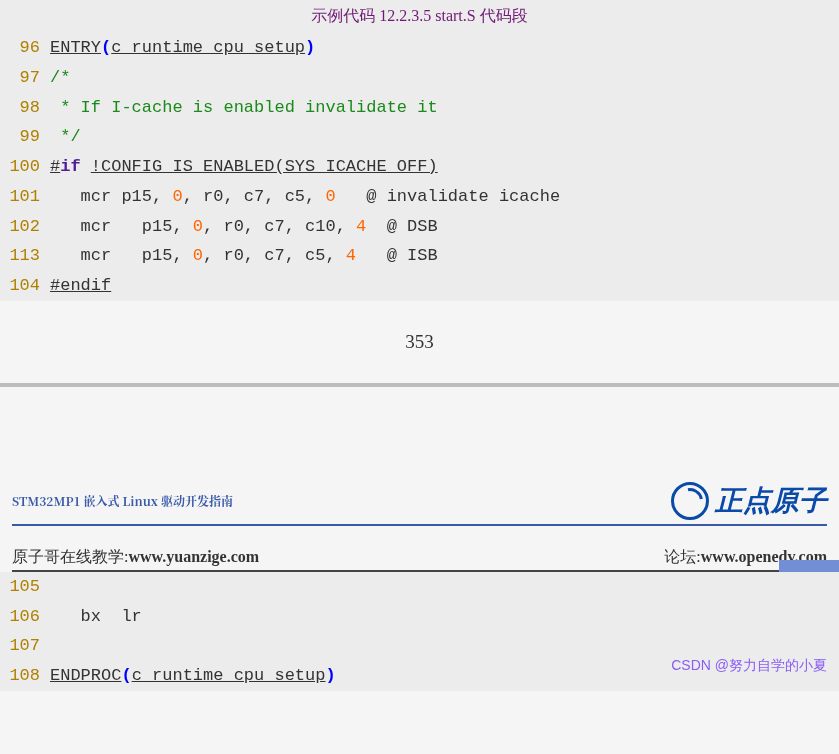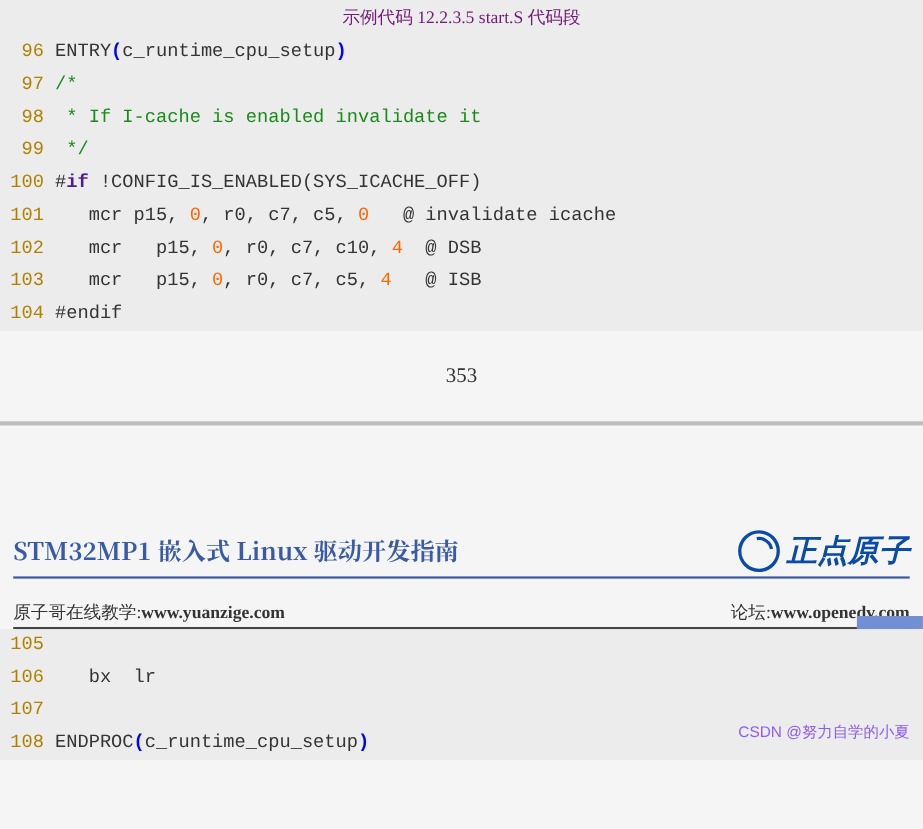--- a/index.html
+++ b/index.html
@@ -36,7 +36,7 @@
     }
     .keyword { color: #4c1d95; font-weight: bold; }
     .paren { color: #0000ff; font-weight: bold; }
-    .ident { color: #333; }
+    .ident { color: #333; text-decoration: underline; }
     .comment { color: #1a8a1a; }
     .number { color: #ff6600; }
     .instr { color: #333; }

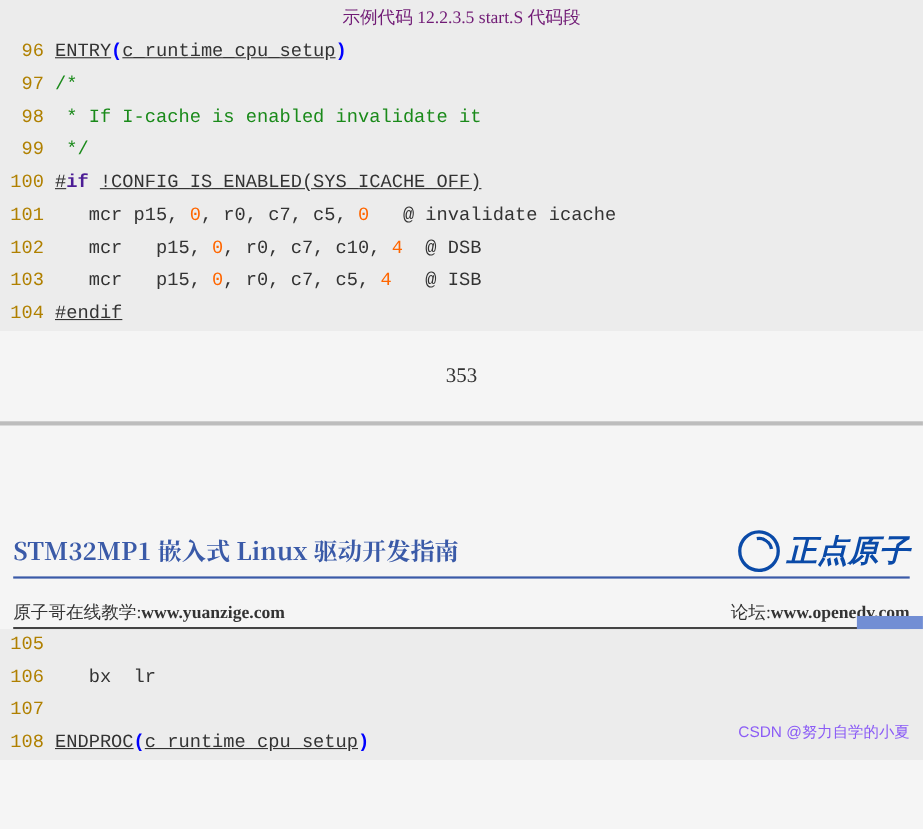--- a/index.html
+++ b/index.html
@@ -165,7 +165,7 @@
         <span style="white-space: pre;"><span class="instr">   mcr   p15, </span><span class="number">0</span><span class="instr">, r0, c7, c10, </span><span class="number">4</span><span class="instr">  @ DSB </span></span>
       </div>
       <div class="code-line">
-        <span class="lineno">103</span>
+        <span class="lineno">113</span>
         <span style="white-space: pre;"><span class="instr">   mcr   p15, </span><span class="number">0</span><span class="instr">, r0, c7, c5, </span><span class="number">4</span><span class="instr">   @ ISB </span></span>
       </div>
       <div class="code-line">

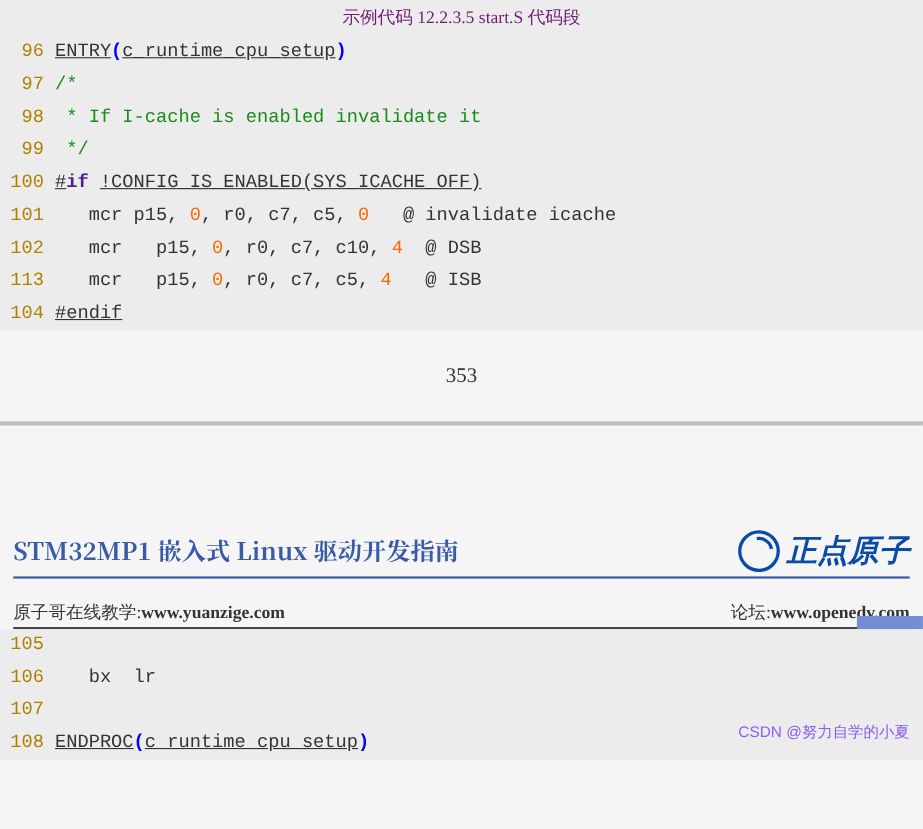--- a/index.html
+++ b/index.html
@@ -65,7 +65,7 @@
     }
     .doc-title {
       font-family: 'SimSun', 'Noto Serif CJK SC', serif;
-      font-size: 22px;
+      font-size: 12px;
       font-weight: bold;
       color: #3a5aa8;
     }

